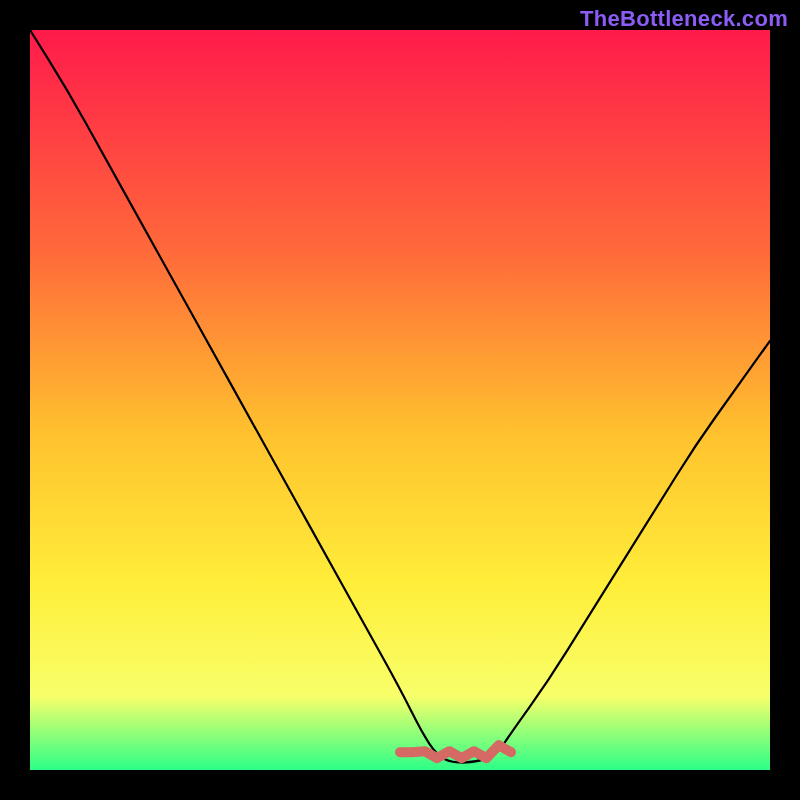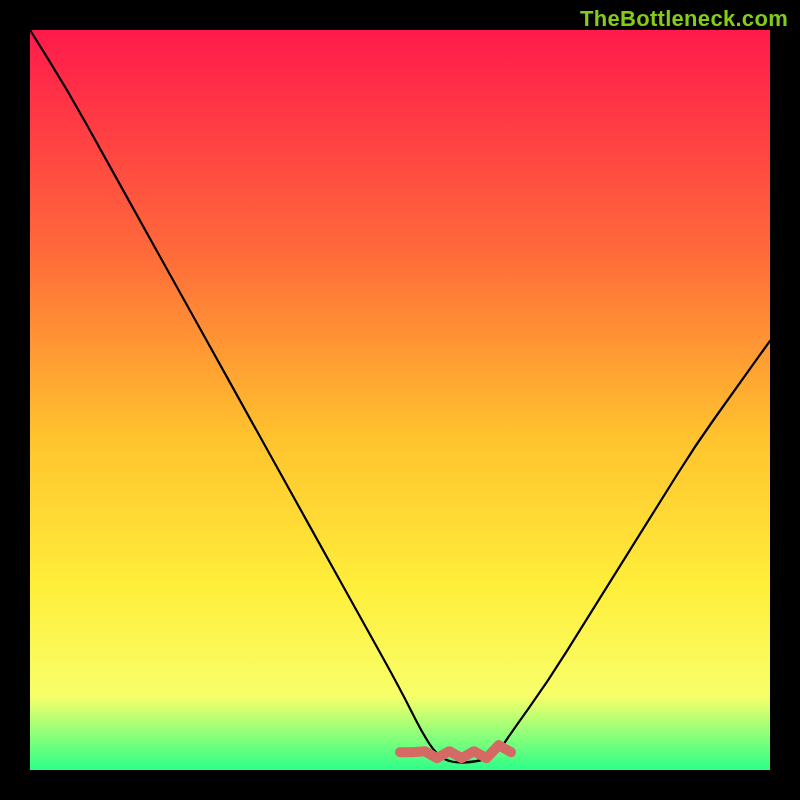--- a/index.html
+++ b/index.html
@@ -29,7 +29,7 @@
     position: absolute;
     top: 6px;
     right: 12px;
-    color: #84cc16;
+    color: #8b5cf6;
     font-size: 22px;
     font-weight: 600;
     letter-spacing: 0.3px;

